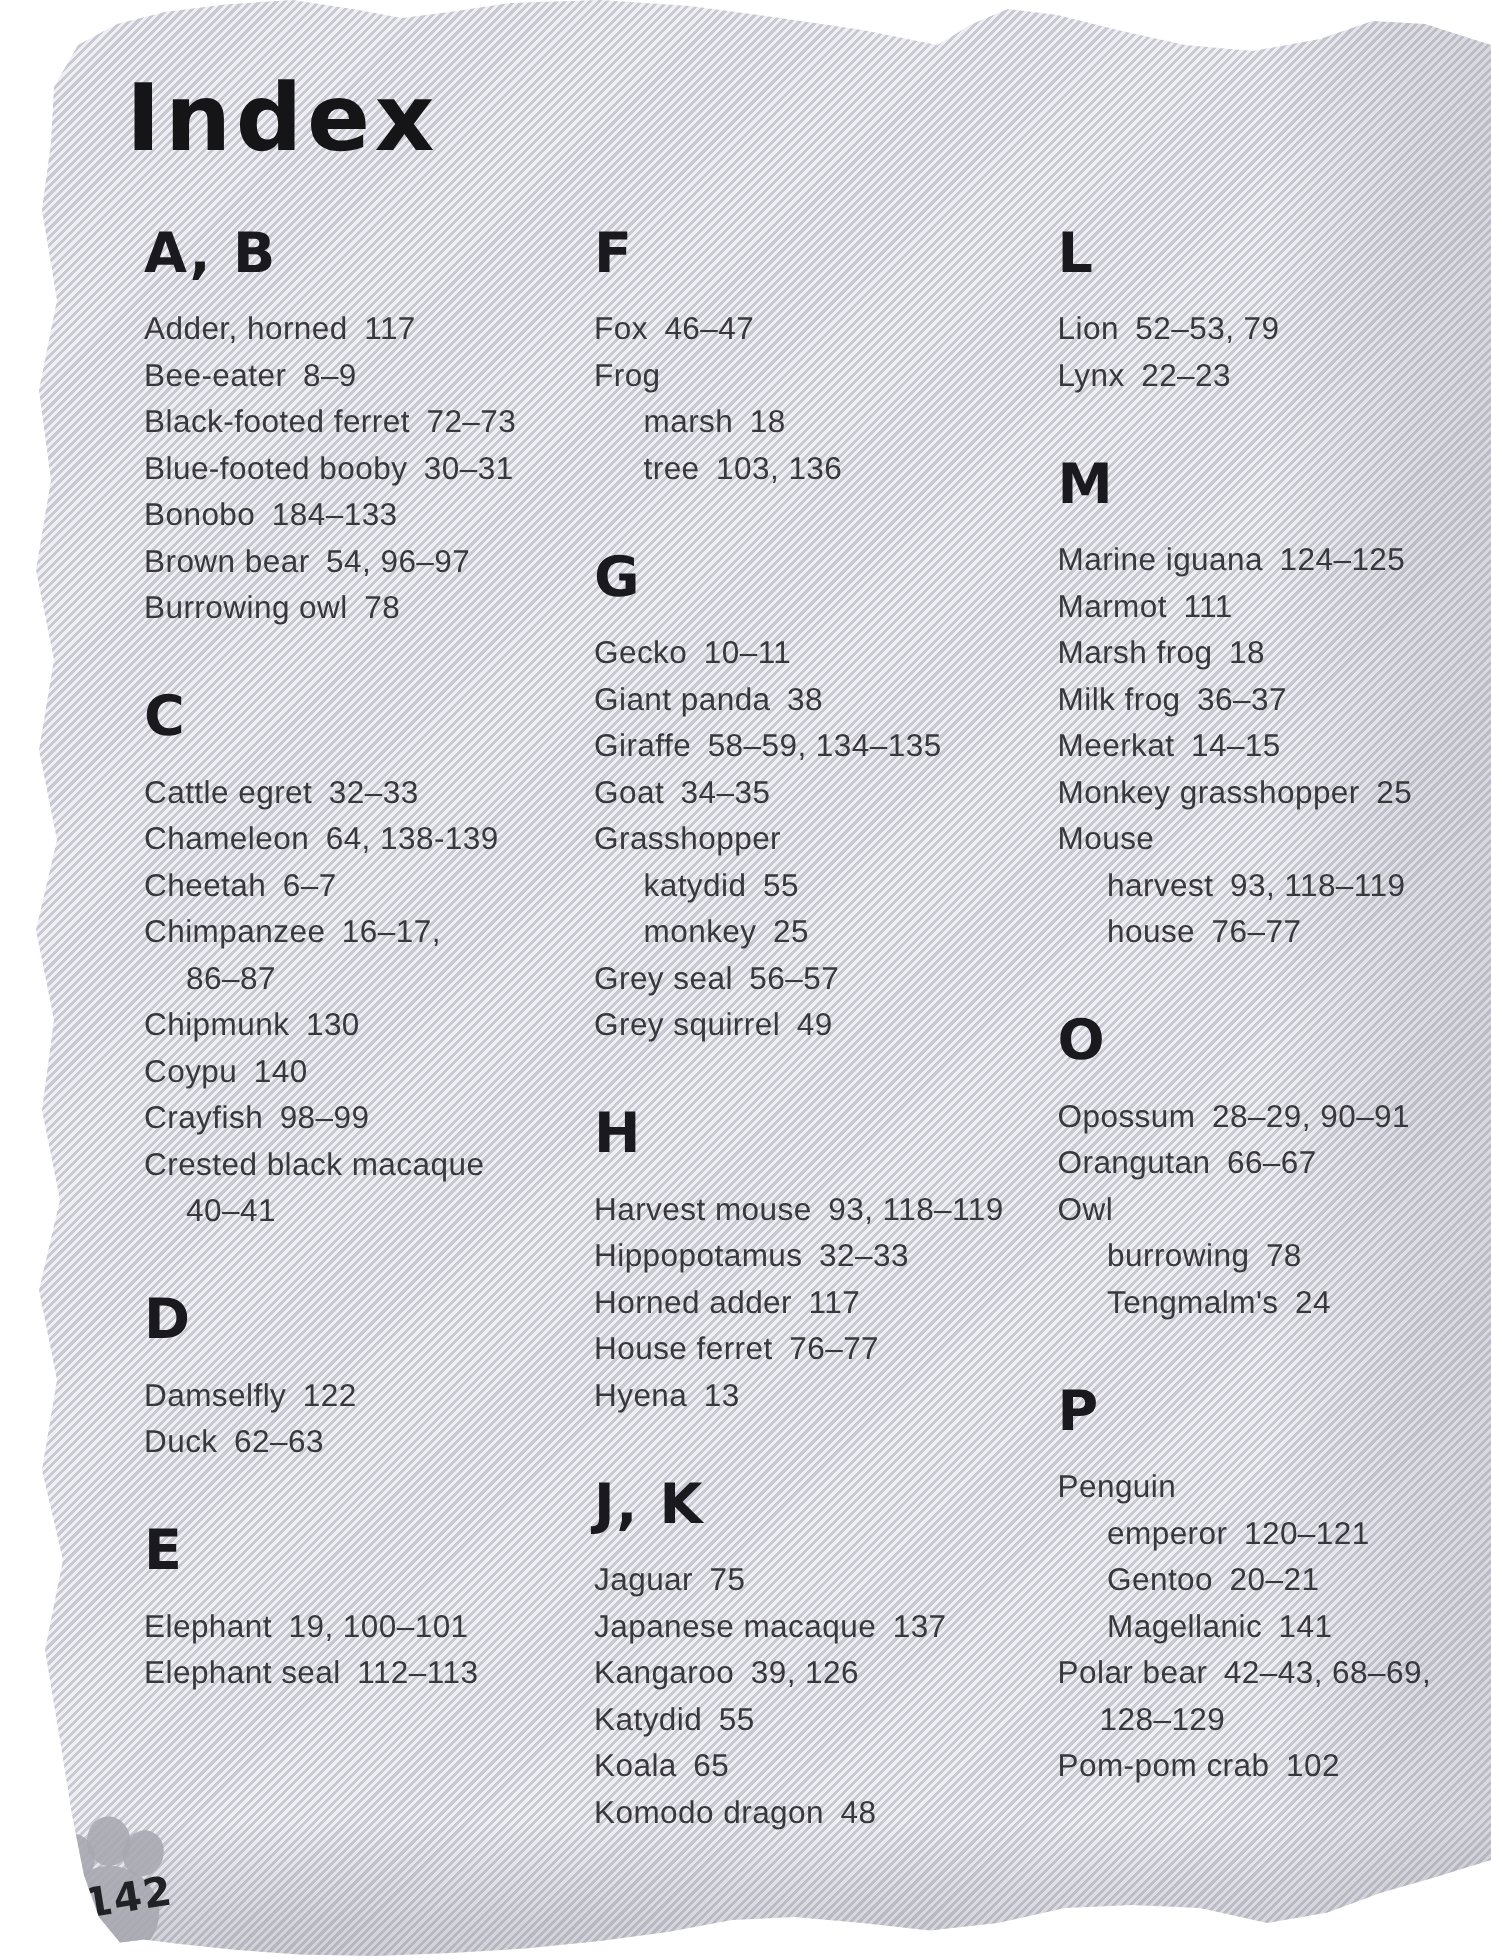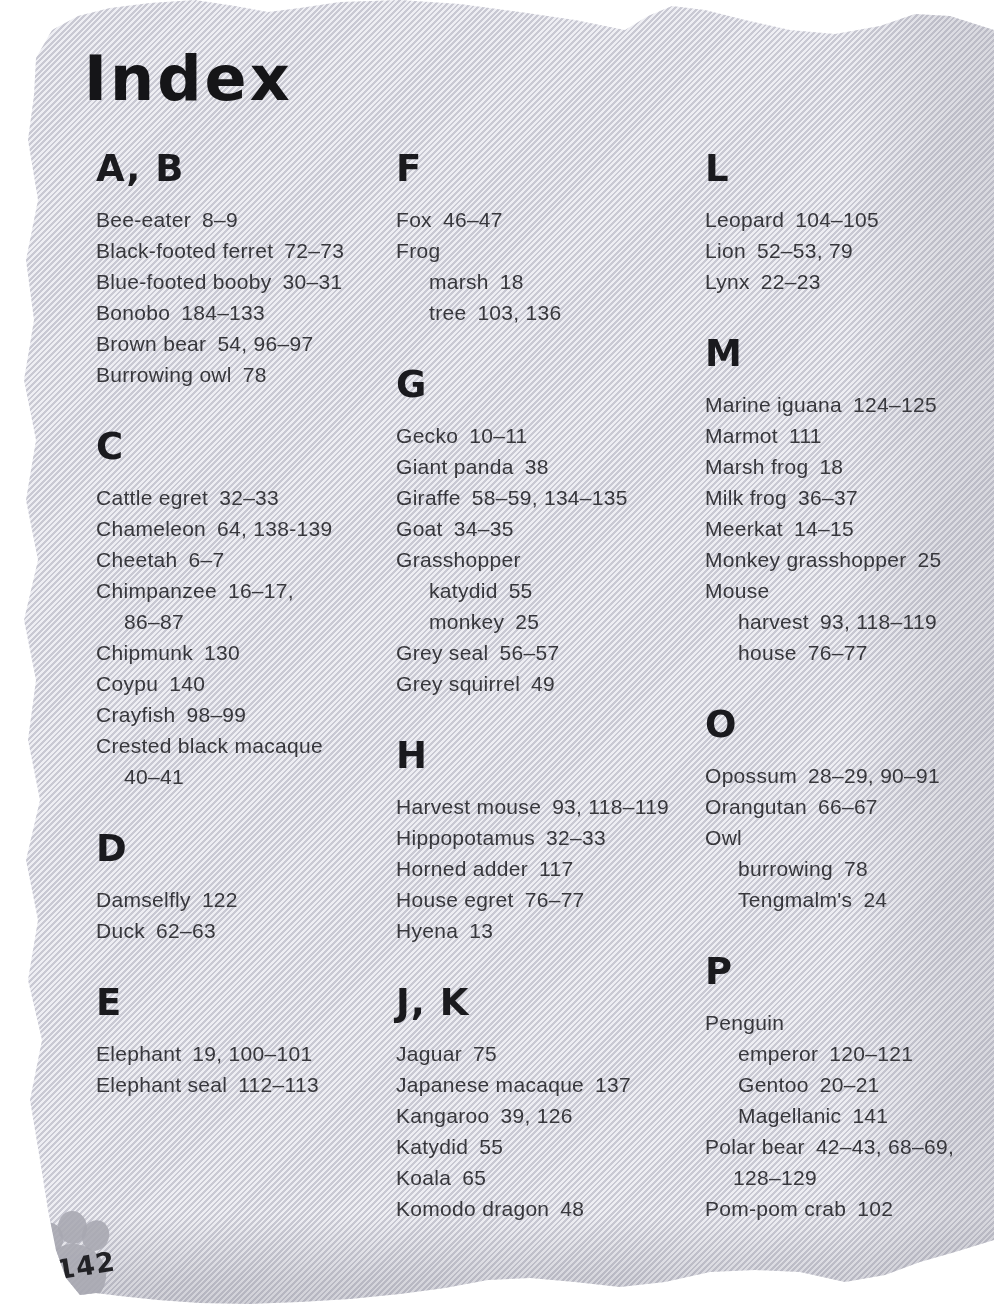--- a/index.html
+++ b/index.html
@@ -87,6 +87,7 @@
     <div class="col" id="col1">
         <div class="section">
           <div class="heading">A, B</div>
+          <div class="entry"><span class="lbl">Adder, horned</span><span class="pg">117</span></div>
           <div class="entry"><span class="lbl">Bee-eater</span><span class="pg">8–9</span></div>
           <div class="entry"><span class="lbl">Black-footed ferret</span><span class="pg">72–73</span></div>
           <div class="entry"><span class="lbl">Blue-footed booby</span><span class="pg">30–31</span></div>

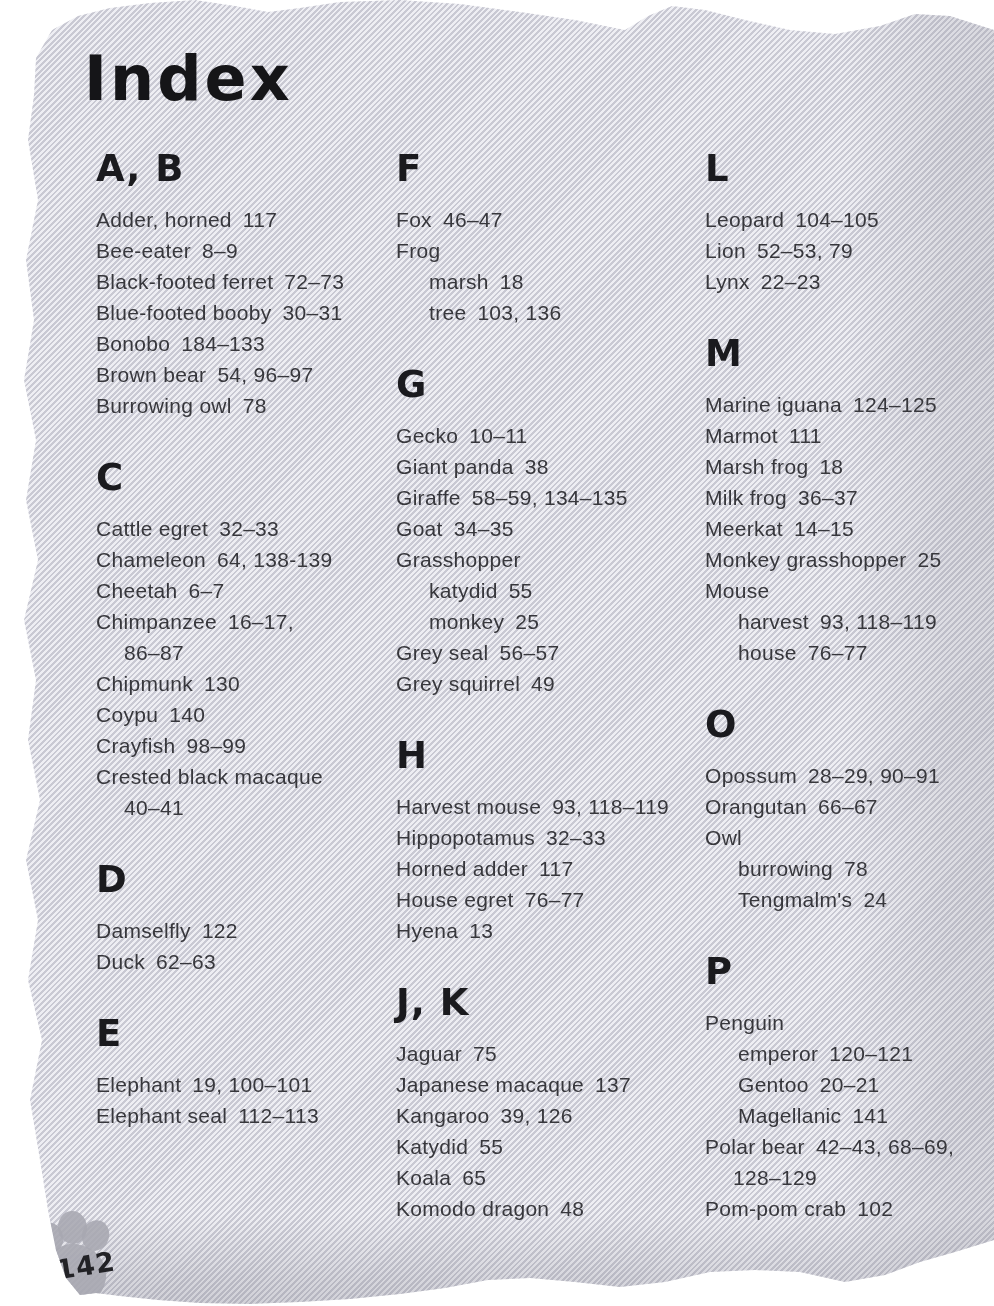--- a/index.html
+++ b/index.html
@@ -160,7 +160,6 @@
     <div class="col" id="col3">
         <div class="section">
           <div class="heading">L</div>
-          <div class="entry"><span class="lbl">Leopard</span><span class="pg">104–105</span></div>
           <div class="entry"><span class="lbl">Lion</span><span class="pg">52–53, 79</span></div>
           <div class="entry"><span class="lbl">Lynx</span><span class="pg">22–23</span></div>
         </div>

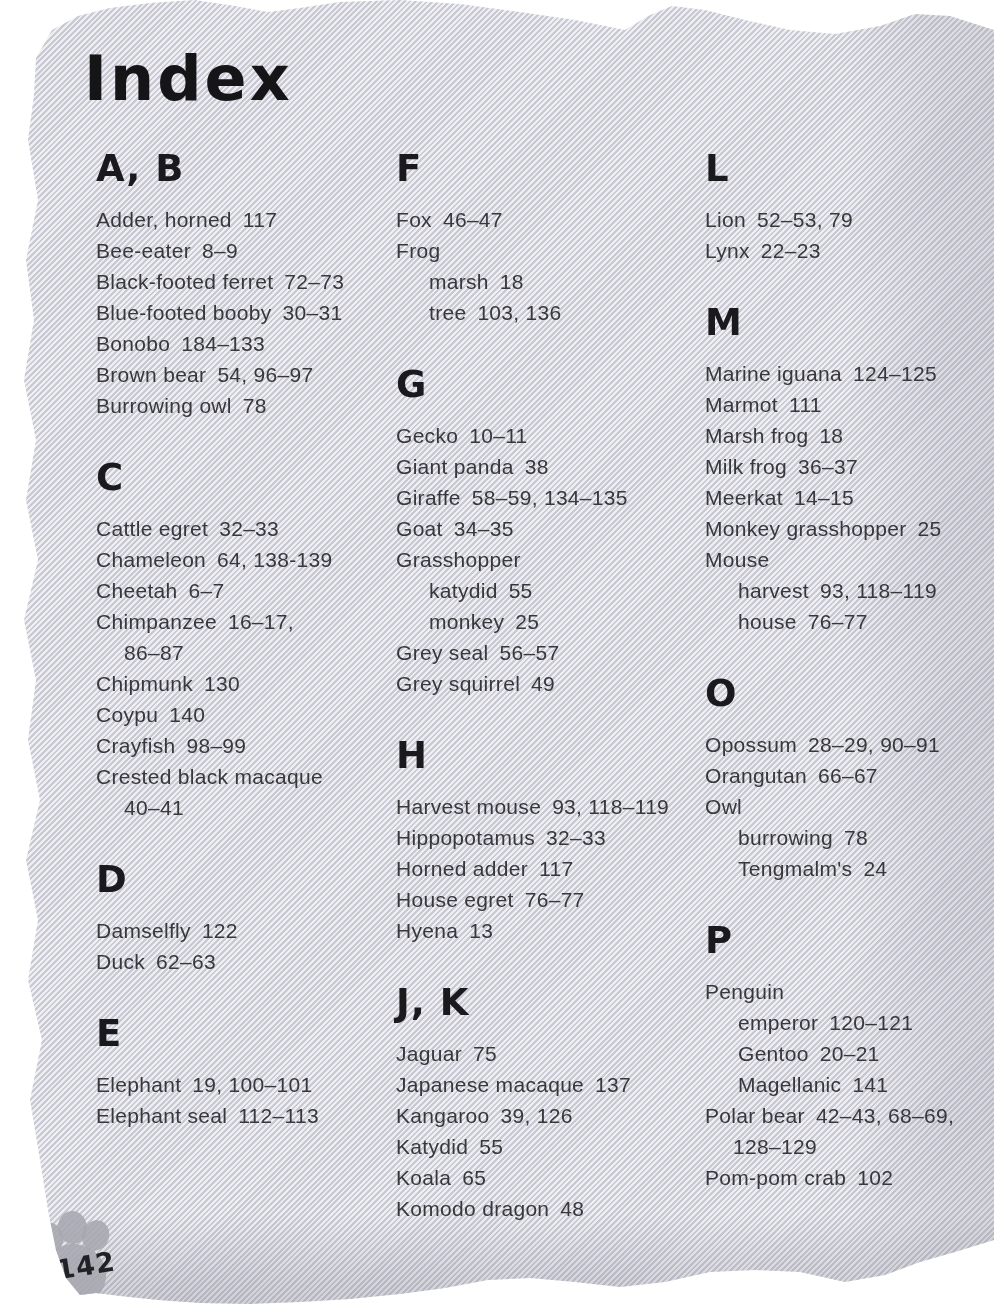--- a/index.html
+++ b/index.html
@@ -144,7 +144,7 @@
           <div class="entry"><span class="lbl">Harvest mouse</span><span class="pg">93, 118–119</span></div>
           <div class="entry"><span class="lbl">Hippopotamus</span><span class="pg">32–33</span></div>
           <div class="entry"><span class="lbl">Horned adder</span><span class="pg">117</span></div>
-          <div class="entry"><span class="lbl">House egret</span><span class="pg">76–77</span></div>
+          <div class="entry"><span class="lbl">House ferret</span><span class="pg">76–77</span></div>
           <div class="entry"><span class="lbl">Hyena</span><span class="pg">13</span></div>
         </div>
         <div class="section">

